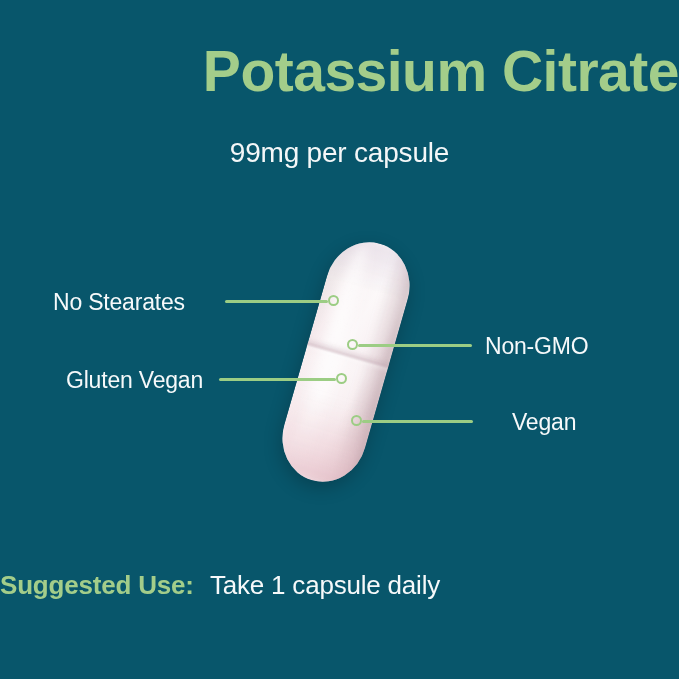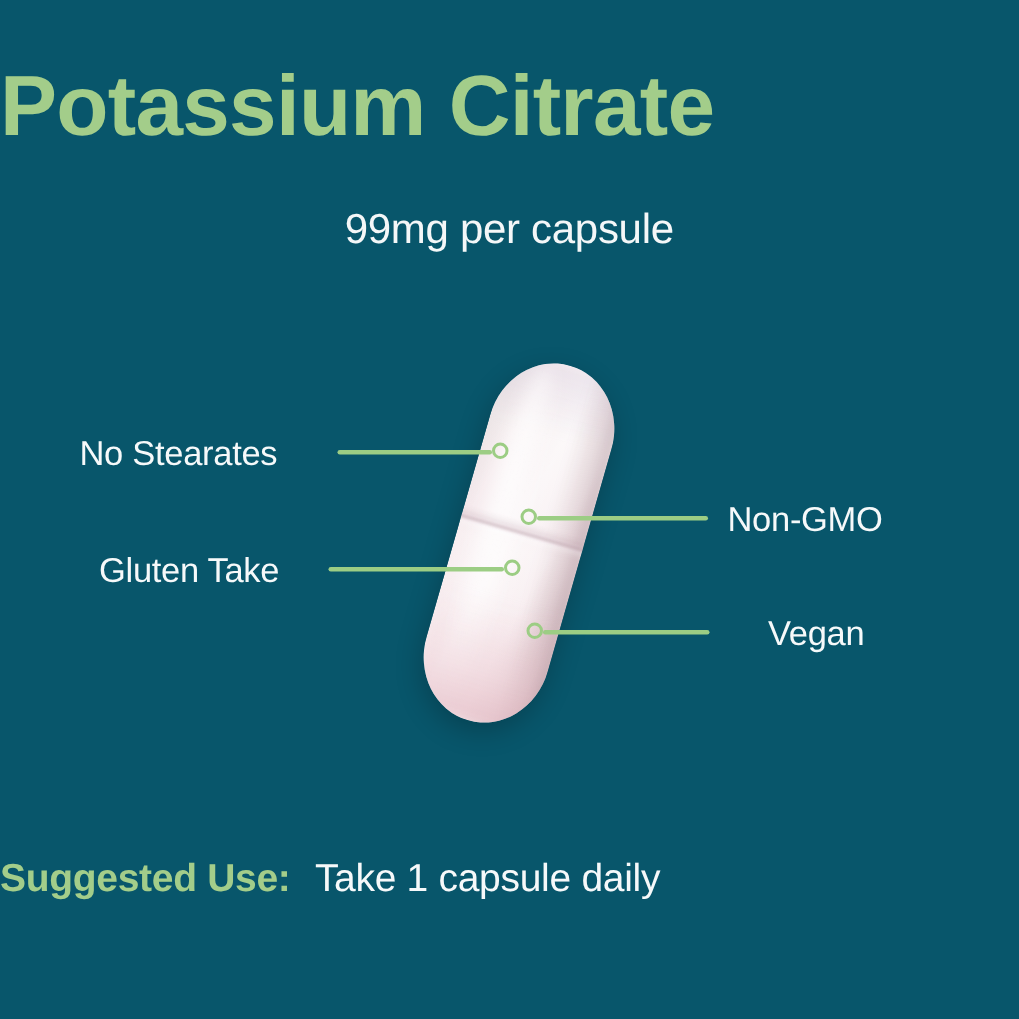--- a/index.html
+++ b/index.html
@@ -19,7 +19,7 @@
   #product-title {
     position:absolute;
     left:0; top:42px; width:679px;
-    text-align:left;
+    text-align:right;
     font-size:57px;
     font-weight:bold;
     letter-spacing:-0.5px;

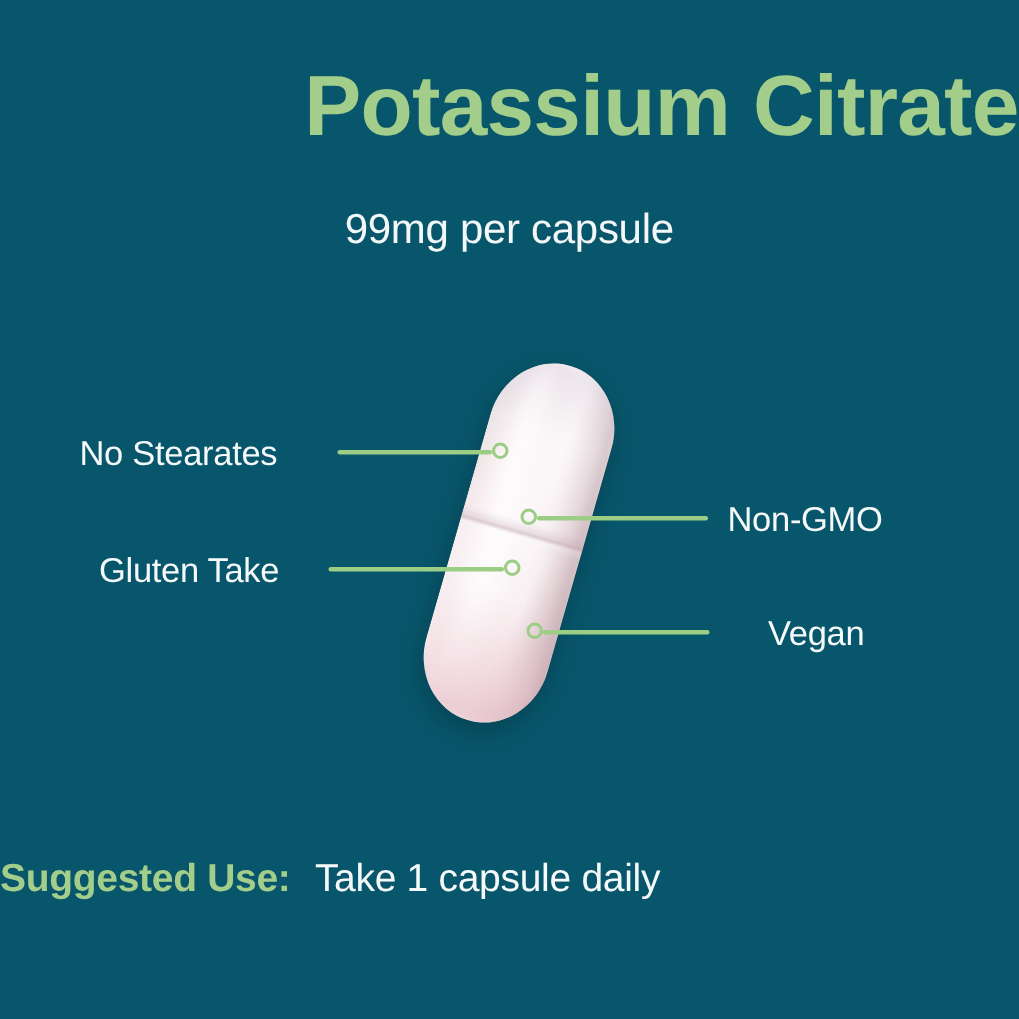--- a/index.html
+++ b/index.html
@@ -207,7 +207,7 @@
   <div class="leader-line" style="left:358px; top:344px; width:114px;"></div>
   <div class="leader-dot" style="left:347px; top:339px;"></div>
 
-  <div class="callout-label left" style="left:66px; top:367px;">Gluten Take</div>
+  <div class="callout-label left" style="left:66px; top:367px;">Gluten Vegan</div>
   <div class="leader-line" style="left:219px; top:378px; width:117px;"></div>
   <div class="leader-dot" style="left:336px; top:373px;"></div>
 

